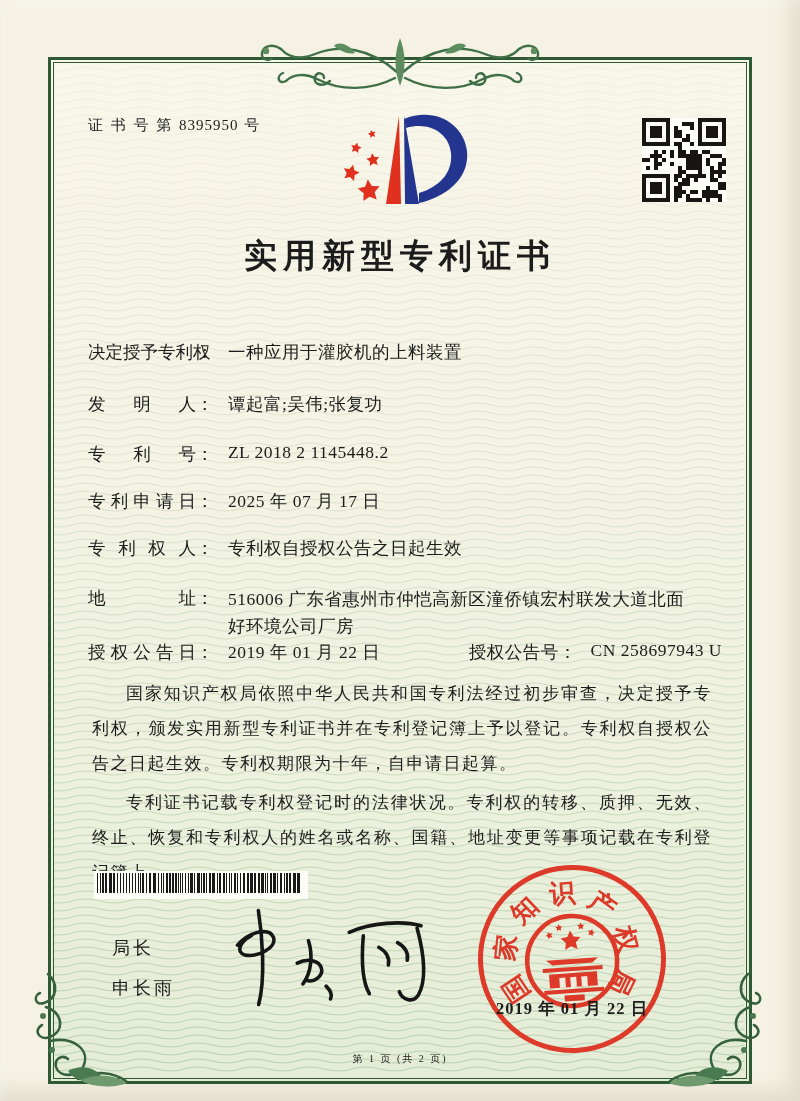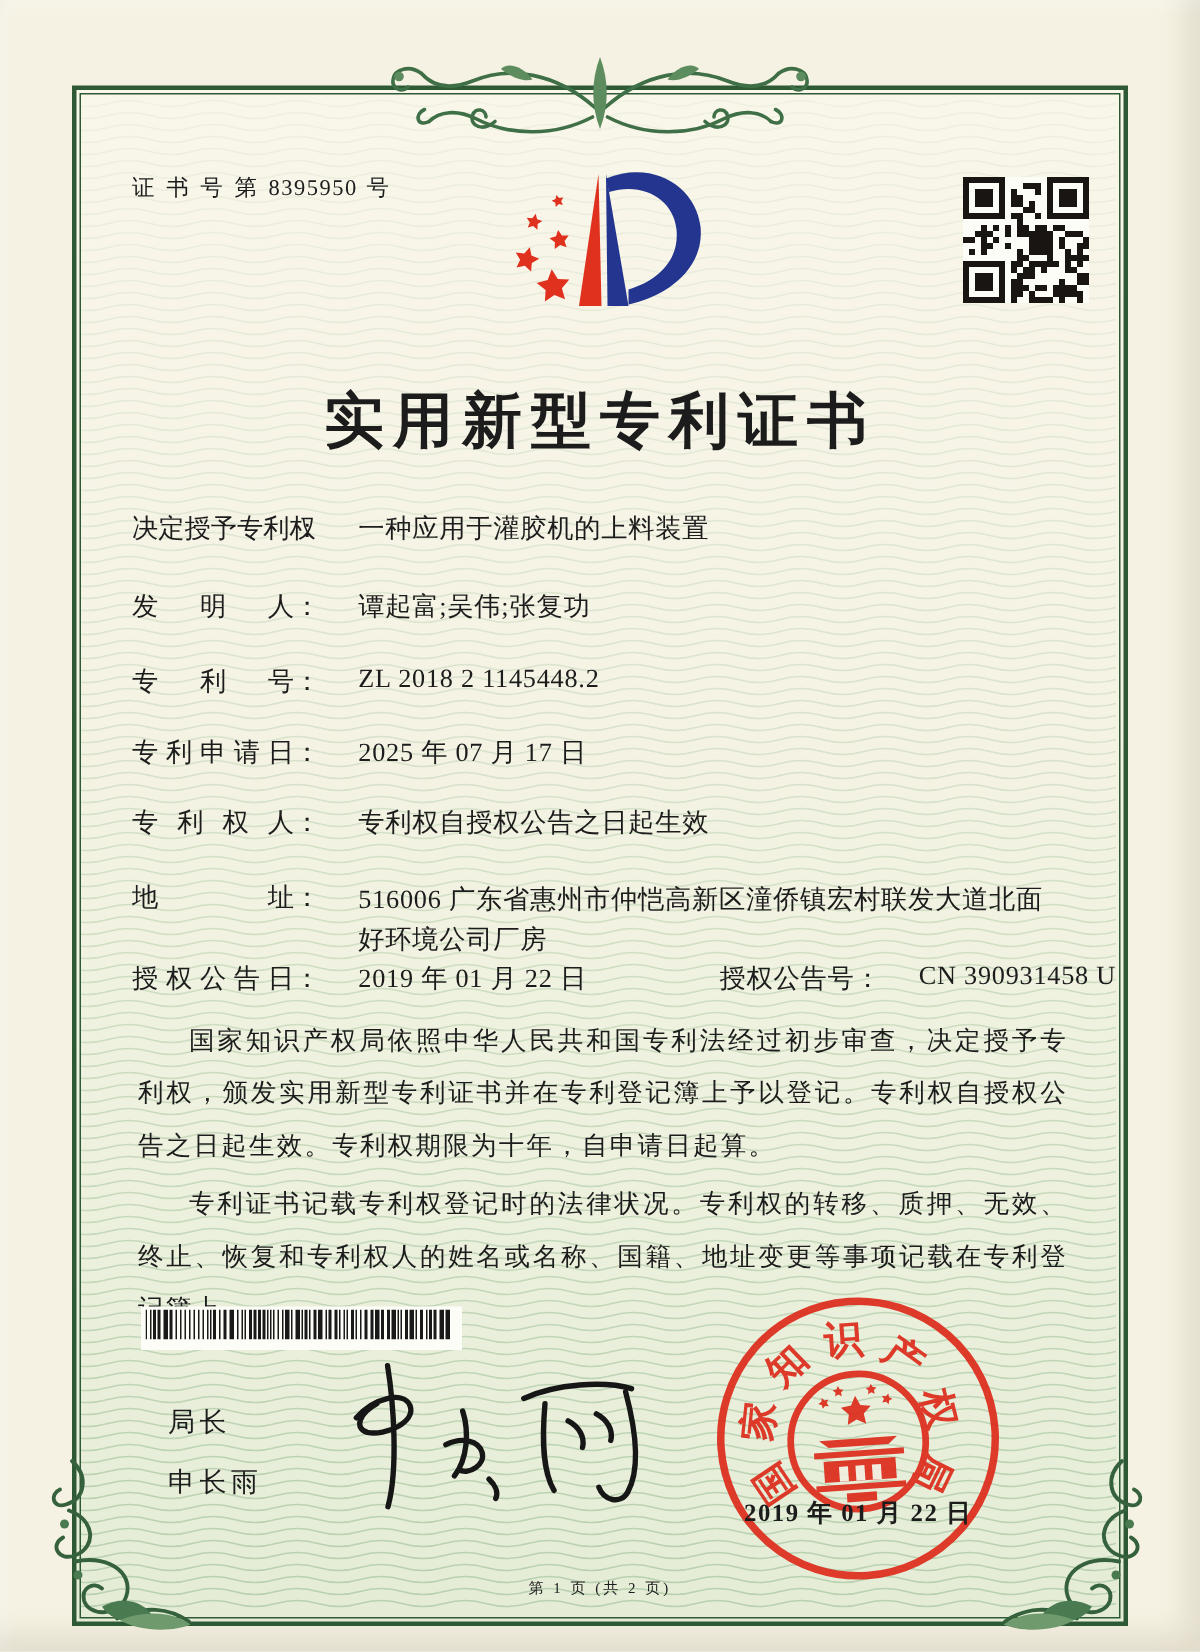--- a/index.html
+++ b/index.html
@@ -24,8 +24,8 @@
   .logo{position:absolute;left:335px;top:103px;z-index:3;}
   .qr{position:absolute;left:642px;top:118px;z-index:3;}
   .doc-title{
-    position:absolute;left:0;top:253px;width:100%;text-align:center;
-    font-size:40px;font-weight:700;letter-spacing:6px;z-index:3;
+    position:absolute;left:0;top:234px;width:100%;text-align:center;
+    font-size:33px;font-weight:700;letter-spacing:6px;z-index:3;
   }
   
   .fields{position:absolute;left:88px;top:0;width:640px;font-size:17.5px;z-index:3;}

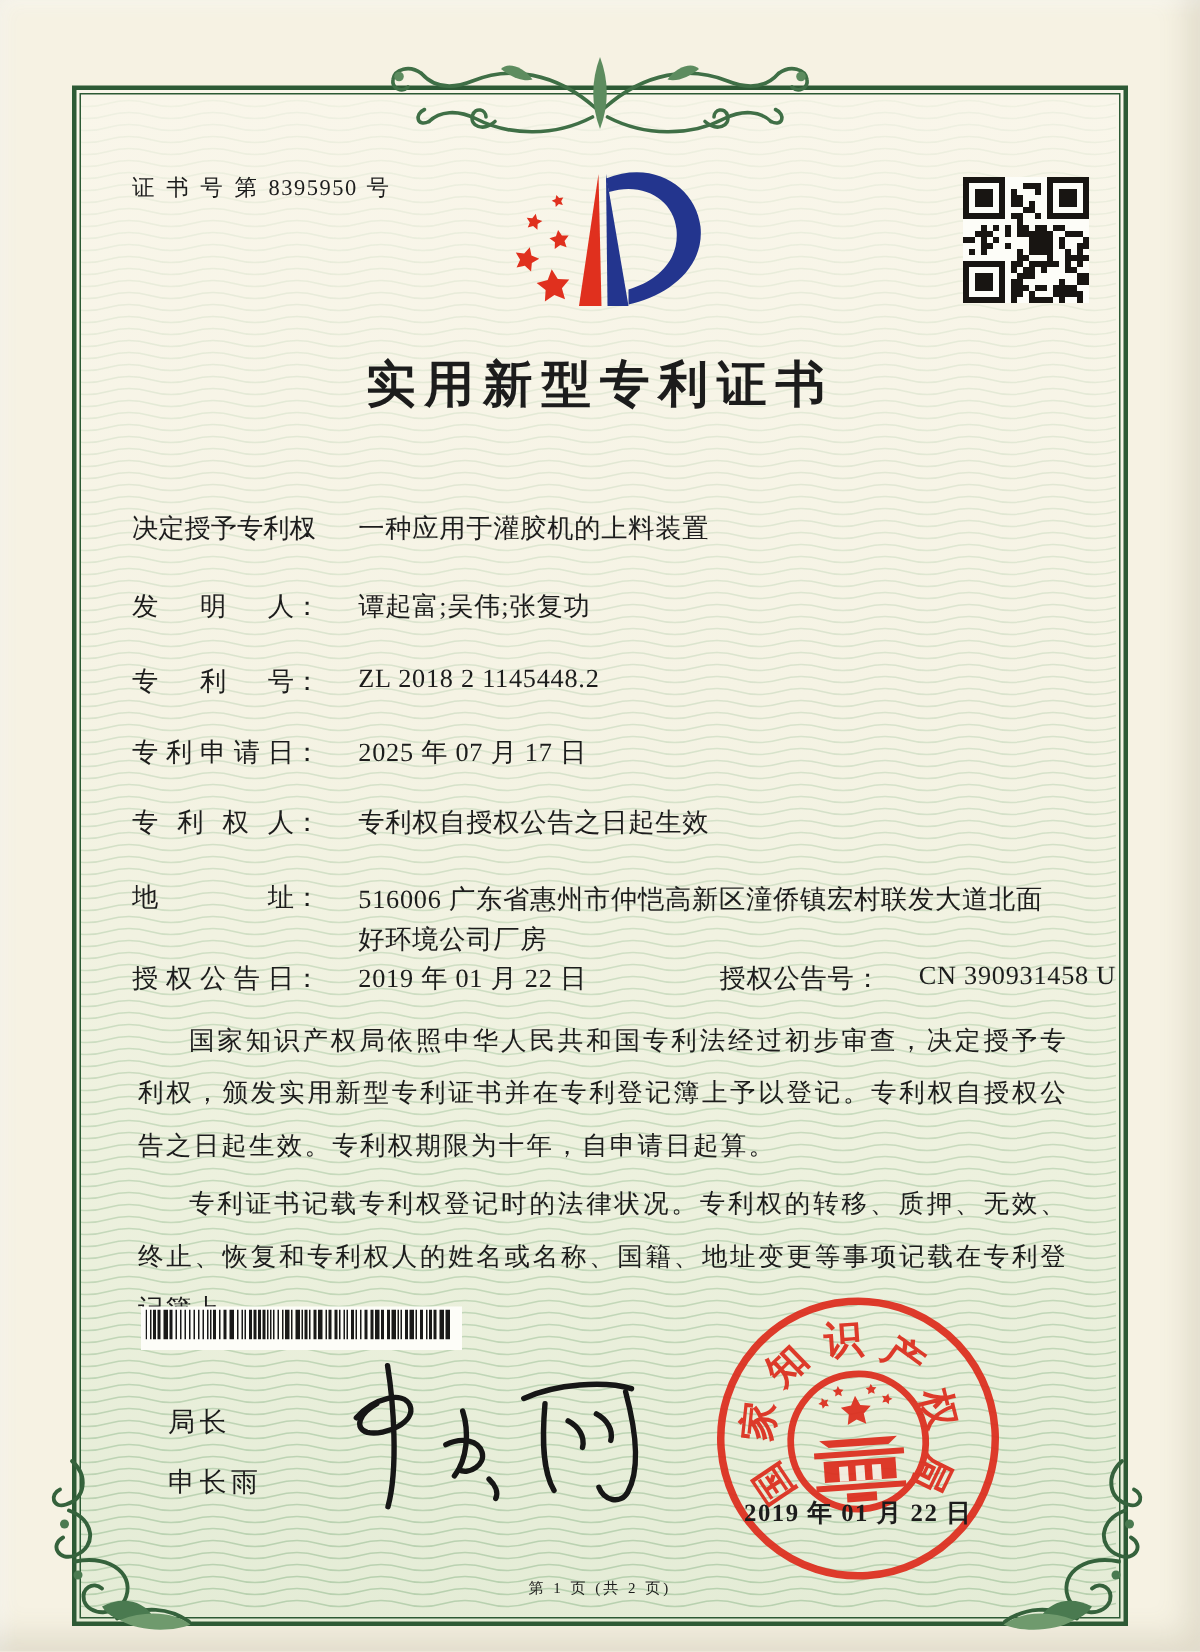--- a/index.html
+++ b/index.html
@@ -32,7 +32,7 @@
   .f-row{position:absolute;left:0;white-space:nowrap;}
   .f-label{display:inline-block;width:108px;text-align:justify;text-align-last:justify;vertical-align:top;}
   .f-colon{display:inline-block;vertical-align:top;}
-  .f-value{display:inline-block;margin-left:21px;letter-spacing:.5px;vertical-align:top;}
+  .f-value{display:inline-block;margin-left:10px;letter-spacing:.5px;vertical-align:top;}
   .f-value.wrap{white-space:normal;width:472px;line-height:27px;}
   .grant-no{margin-left:84px;}
   

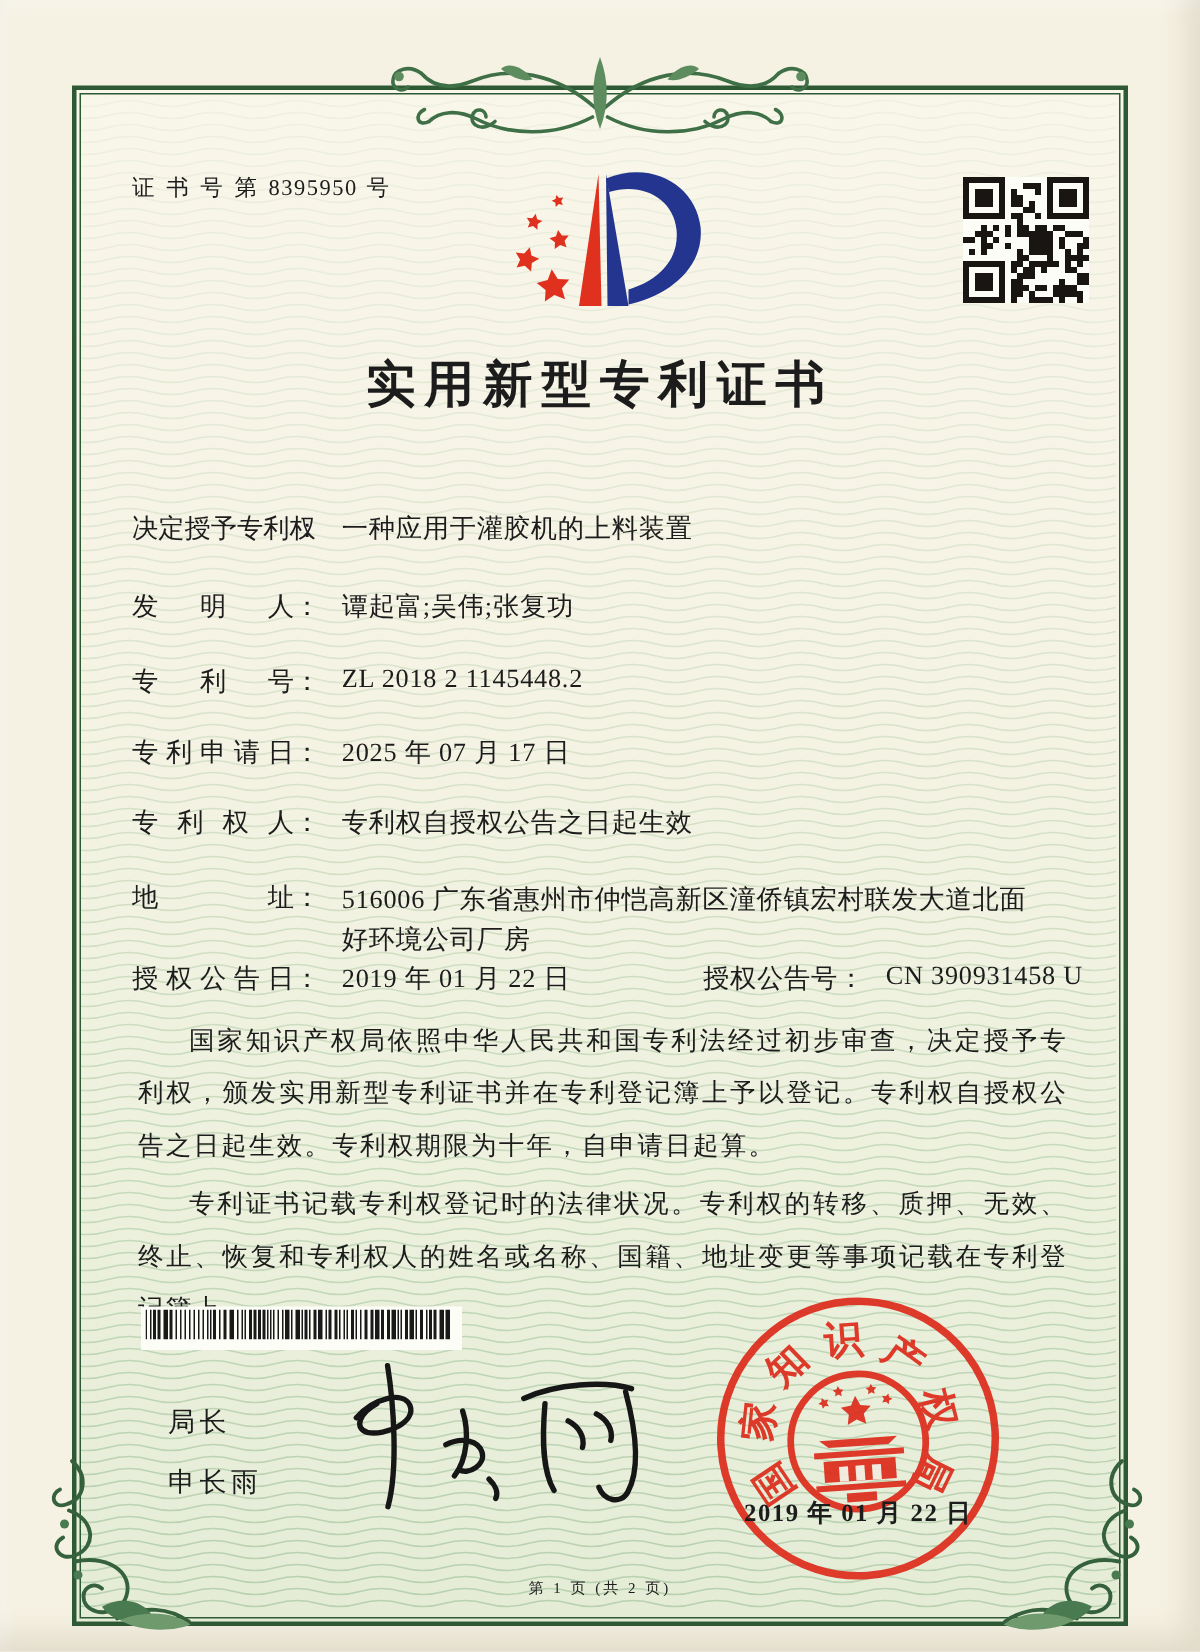--- a/index.html
+++ b/index.html
@@ -388,7 +388,7 @@
       <span class="f-label">授权公告日</span><span class="f-colon">：</span>
       <span class="f-value">2019 年 01 月 22 日</span>
       <span class="f-value grant-no">授权公告号</span><span class="f-colon">：</span>
-      <span class="f-value">CN 390931458 U</span>
+      <span class="f-value">CN 258697943 U</span>
     </div>
   </div>
 

